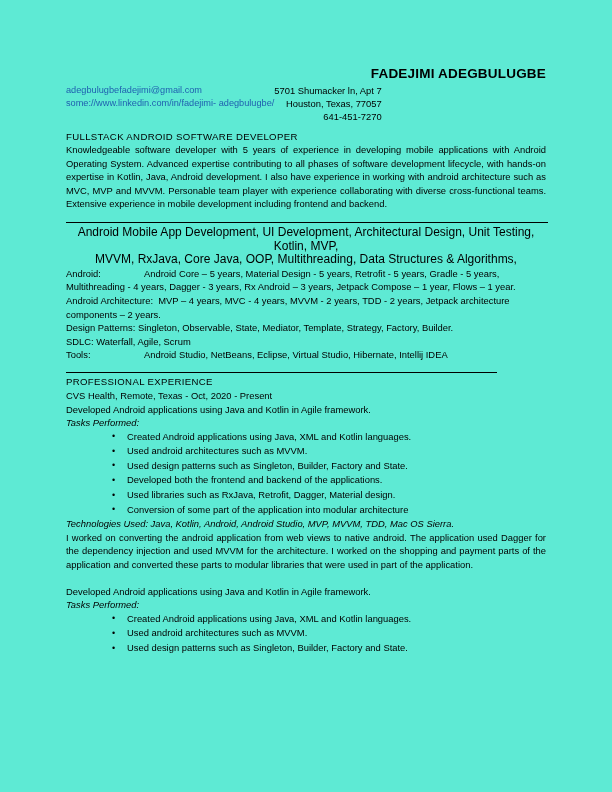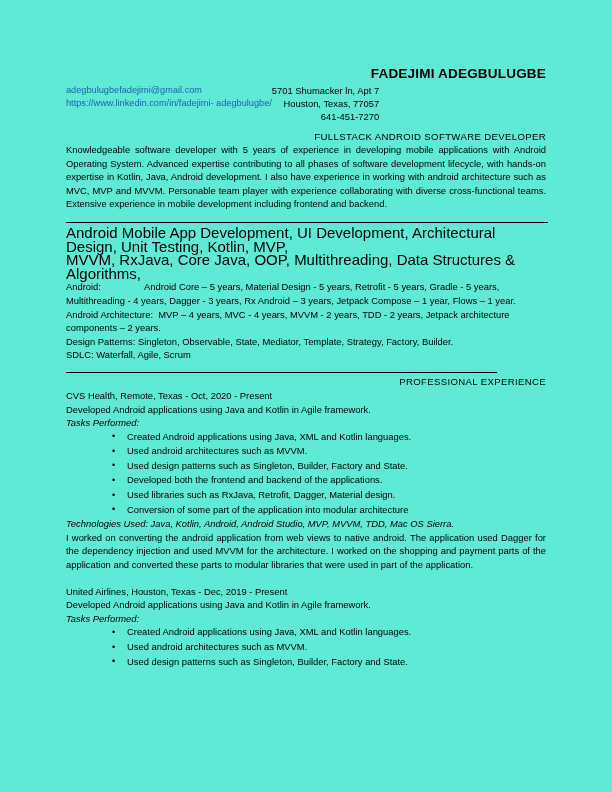--- a/index.html
+++ b/index.html
@@ -155,7 +155,7 @@
       <div class="header-cols">
         <div class="contact-left">
           <span class="link" style="color: rgb(31, 95, 175);">adegbulugbefadejimi@gmail.com</span>
-          <span class="link underline" style="color: rgb(31, 95, 175);">https://www.linkedin.com/in/fadejimi- adegbulugbe/</span>
+          <span class="link underline" style="color: rgb(31, 95, 175);">some://www.linkedin.com/in/fadejimi- adegbulugbe/</span>
         </div>
         <div class="contact-right">
           <div>5701 Shumacker ln, Apt 7</div>

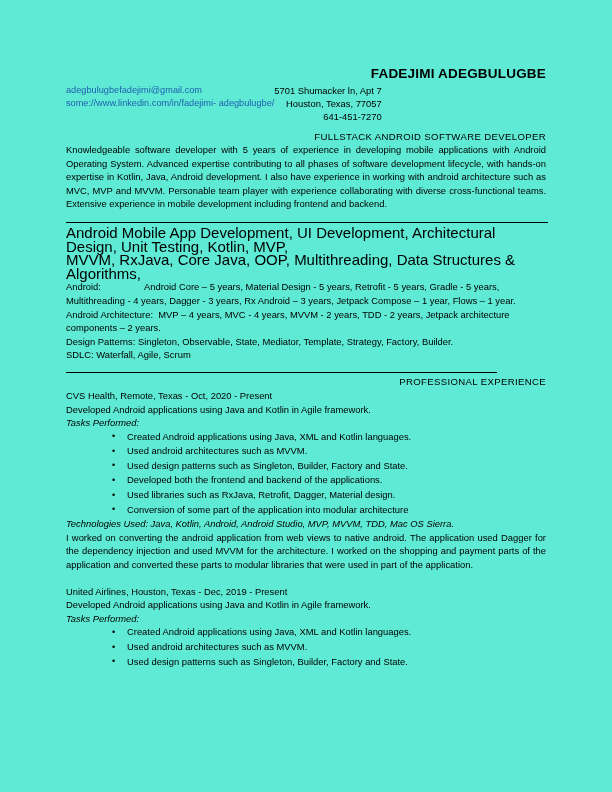--- a/index.html
+++ b/index.html
@@ -63,7 +63,7 @@
 
   
   .center-title {
-    text-align: right;
+    text-align: left;
     font-size: 9.6px;
     letter-spacing: 0.35px;
     margin-top: 7px;

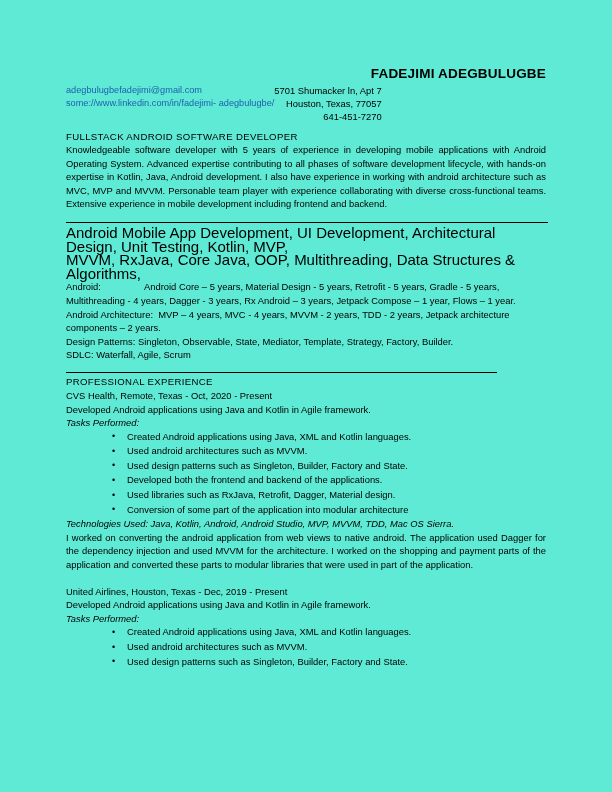--- a/index.html
+++ b/index.html
@@ -101,7 +101,8 @@
 
   
   .skills-head {
-    font-size: 15px;
+    text-align: center;
+    font-size: 12px;
     line-height: 13.6px;
   }
   .kv {

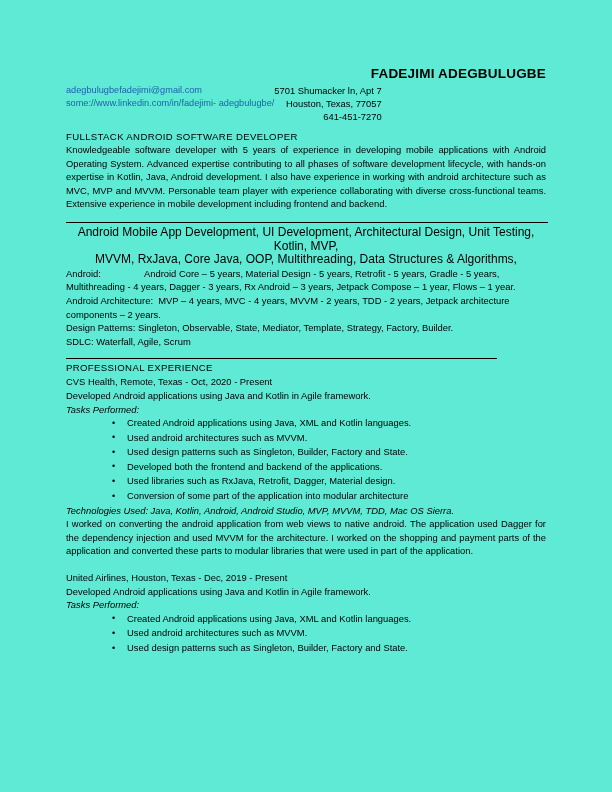--- a/index.html
+++ b/index.html
@@ -186,6 +186,9 @@
     <div class="kv">
       <span class="k-wide">SDLC:</span>&nbsp;<span>Waterfall, Agile, Scrum</span>
     </div>
+    <div class="kv">
+      <span class="k">Tools:</span><span>Android Studio, NetBeans, Eclipse, Virtual Studio, Hibernate, Intellij IDEA</span>
+    </div>
 
     <hr class="rule rule-exp">
     <div class="center-title" style="margin-top:0;">PROFESSIONAL EXPERIENCE</div>

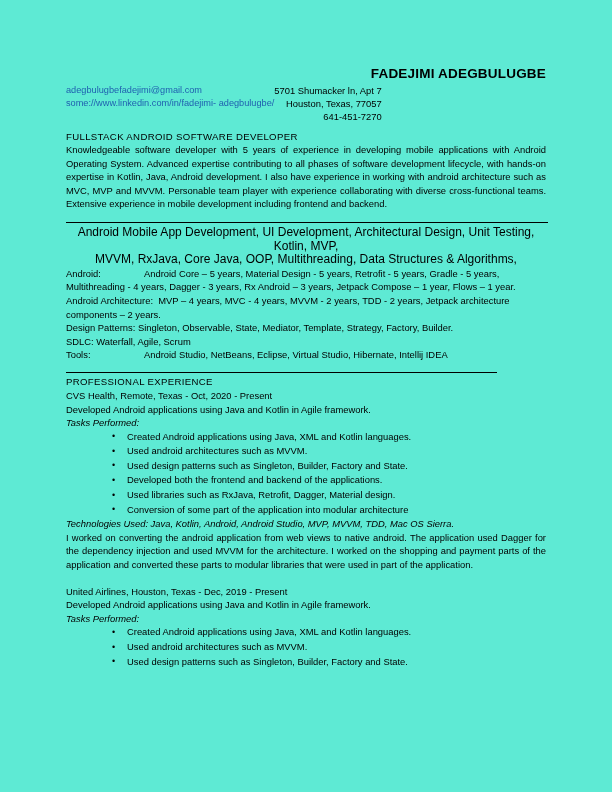--- a/index.html
+++ b/index.html
@@ -209,7 +209,6 @@
 
     <div class="gap"></div>
 
-    <div class="job-title" style="margin-top:0;">United Airlines, Houston, Texas - Dec, 2019 - Present</div>
     <div class="line">Developed Android applications using Java and Kotlin in Agile framework.</div>
     <div class="line italic">Tasks Performed:</div>
     <ul class="tasks">

